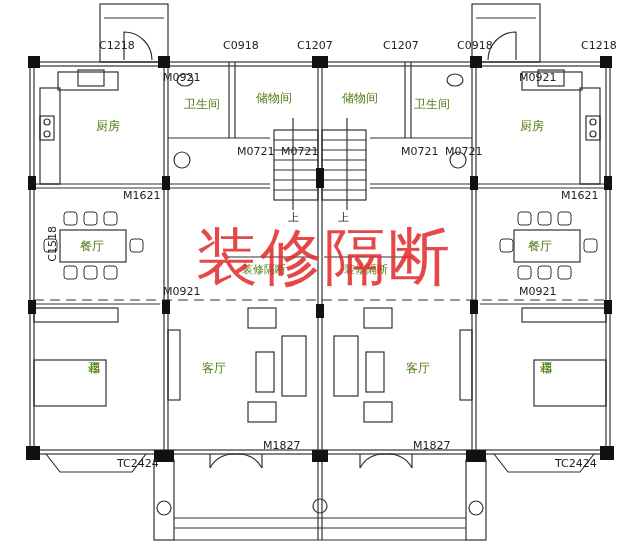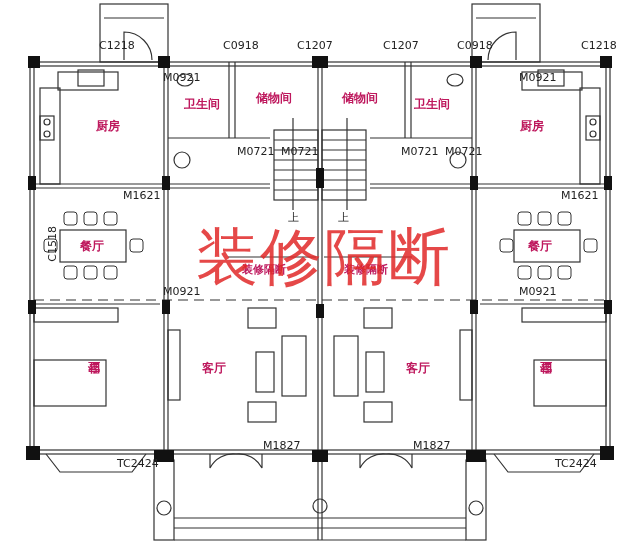--- a/index.html
+++ b/index.html
@@ -6,7 +6,7 @@
   body { width: 640px; height: 552px; overflow: hidden; position: relative; font-family: "Liberation Sans", "DejaVu Sans", sans-serif; }
   #plan { position: absolute; left: 0; top: 0; width: 640px; height: 552px; }
   .lbl { position: absolute; font-size: 11px; color: #222; white-space: nowrap; line-height: 1; font-family: "DejaVu Sans", sans-serif; margin-left: 41px; }
-  .room { position: absolute; font-size: 12px; color: #be185d; white-space: nowrap; line-height: 1; font-family: "DejaVu Sans", sans-serif; font-weight: bold; }
+  .room { position: absolute; font-size: 12px; color: #4d7c0f; white-space: nowrap; line-height: 1; font-family: "DejaVu Sans", sans-serif; }
   .vert { writing-mode: vertical-rl; transform: rotate(180deg); }
   .wm { position: absolute; left: 196px; top: 226px; font-size: 62px; color: rgba(225,40,40,0.85); font-family: "DejaVu Serif", serif; letter-spacing: 2px; white-space: nowrap; line-height: 1; pointer-events: none; font-weight: 300; }
   .up { position: absolute; font-size: 11px; color: #222; }

